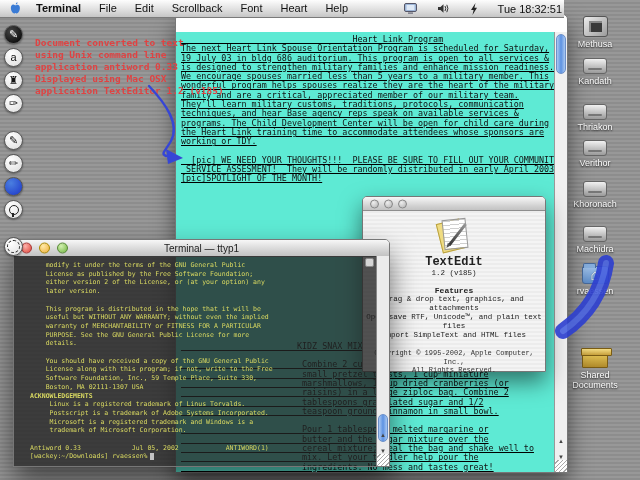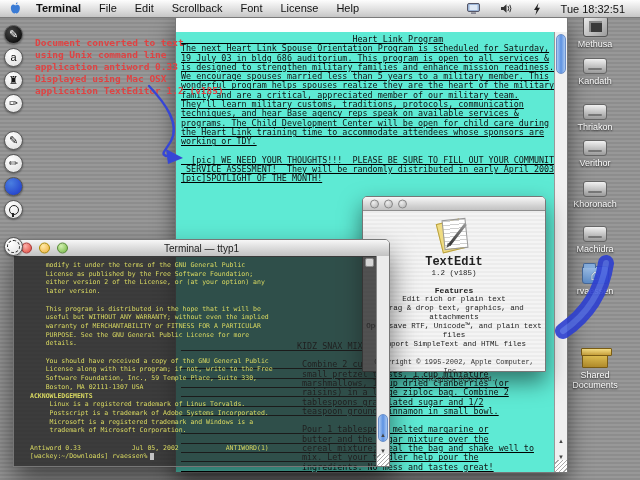--- a/index.html
+++ b/index.html
@@ -7,7 +7,7 @@
     font-family:"Liberation Sans",sans-serif;
     background:repeating-linear-gradient(0deg,#8d8d8d 0px,#8d8d8d 2px,#989898 2px,#989898 4px);}
   
-  .menubar{position:absolute;left:0;top:0;width:640px;height:17px;z-index:50;
+  .menubar{position:absolute;left:0;top:0;width:564px;height:17px;z-index:50;
     background:linear-gradient(#fdfdfd,#d8d8d8 70%,#c6c6c6);
     border-bottom:1px solid #7a7a7a;display:flex;align-items:center;font-size:11px;color:#111;}
   .menubar .mitem{padding:0 9px;line-height:17px;}

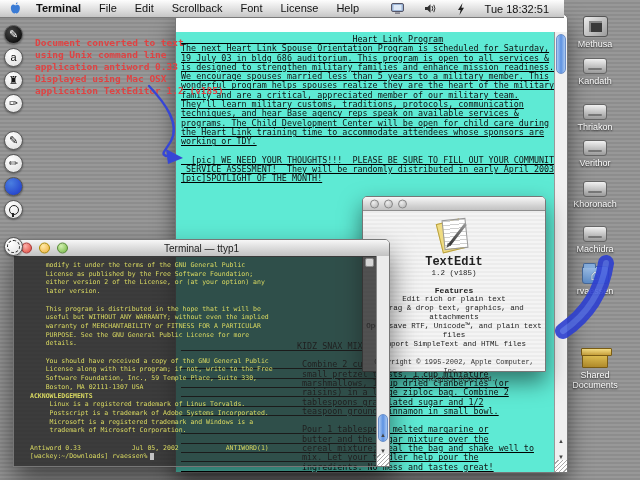--- a/index.html
+++ b/index.html
@@ -144,7 +144,7 @@
     <span class="mitem">Edit</span>
     <span class="mitem">Scrollback</span>
     <span class="mitem">Font</span>
-    <span class="mitem">License</span>
+    <span class="mitem">Heart</span>
     <span class="mitem">Help</span>
     <span class="mb-right">
       <span class="sicon">

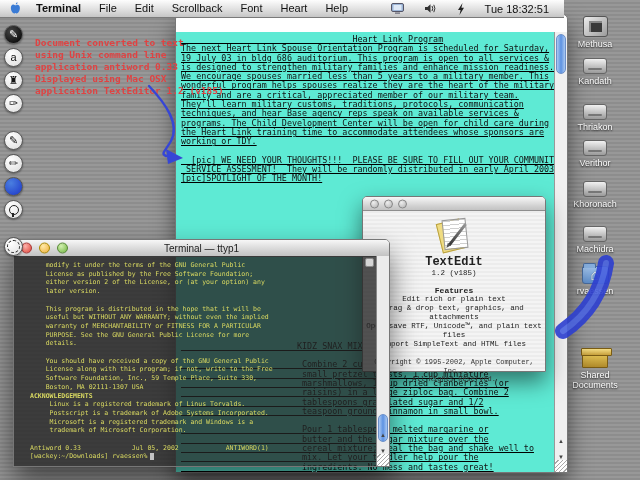--- a/index.html
+++ b/index.html
@@ -13,7 +13,7 @@
   .menubar .mitem{padding:0 9px;line-height:17px;}
   .menubar .mitem.app{font-weight:bold;}
   .apple-wrap{padding:0 6px 0 9px;display:flex;align-items:center;}
-  .mb-right{margin-left:auto;display:flex;align-items:center;gap:20px;padding-right:15px;}
+  .mb-right{margin-left:auto;display:flex;align-items:center;gap:20px;padding-right:2px;}
   .clock{font-size:11px;color:#111;}
   .sicon{display:flex;align-items:center;}
   

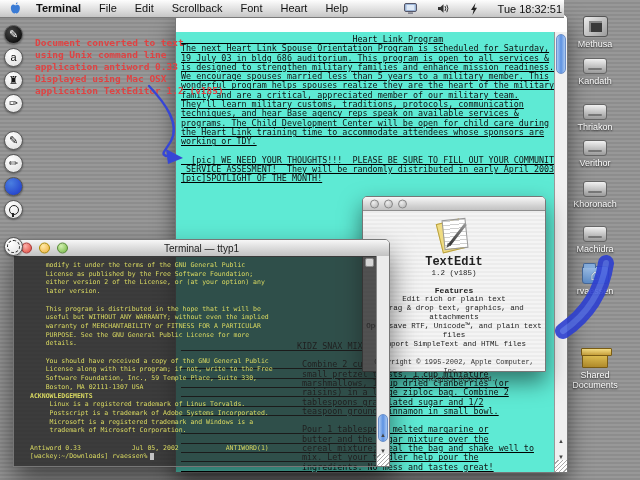--- a/index.html
+++ b/index.html
@@ -315,7 +315,6 @@
       <div class="about-name">TextEdit</div>
       <div class="about-ver">1.2 (v185)</div>
       <div class="about-feat-title">Features</div>
-      <div class="about-line">Edit rich or plain text</div>
       <div class="about-line">Drag &amp; drop text, graphics, and attachments</div>
       <div class="about-line">Open/save RTF, Unicode™, and plain text files</div>
       <div class="about-line">Import SimpleText and HTML files</div>

